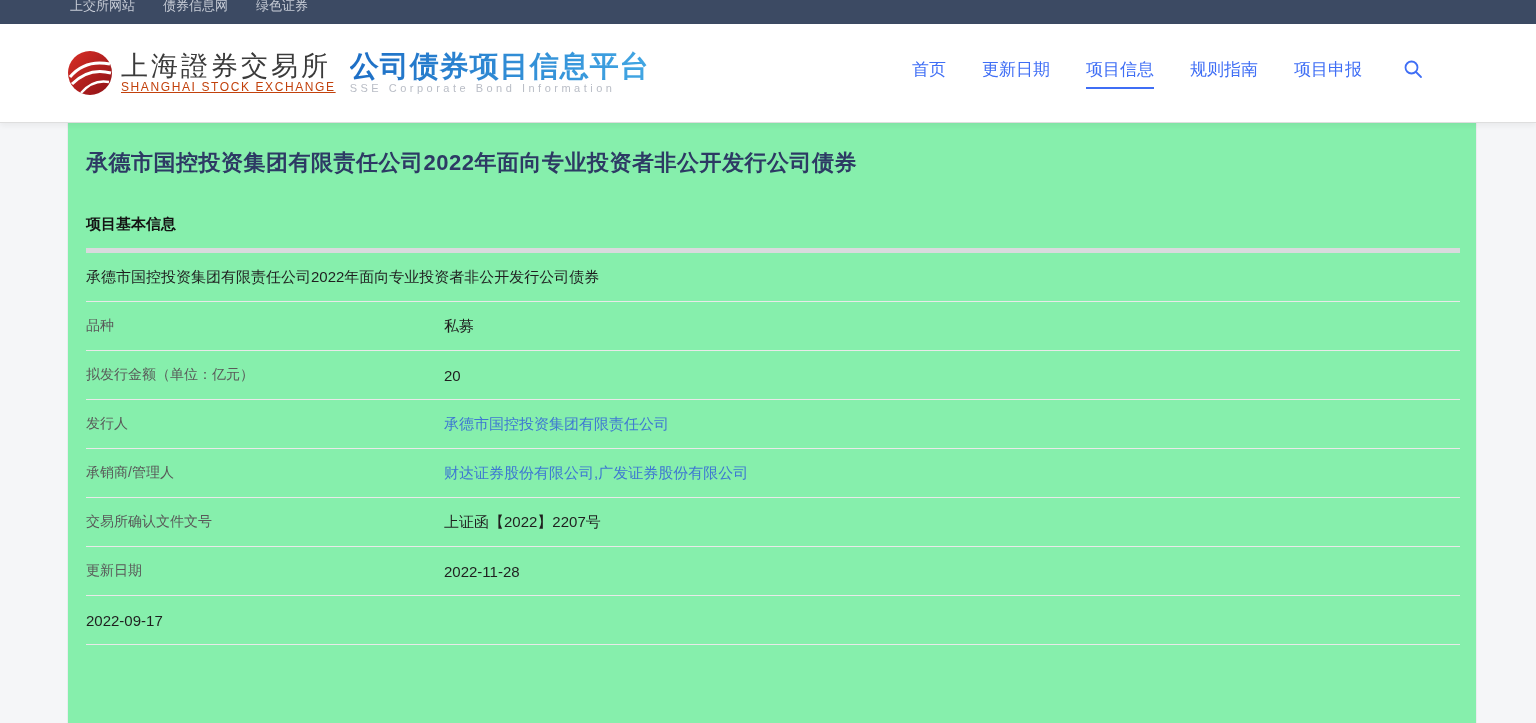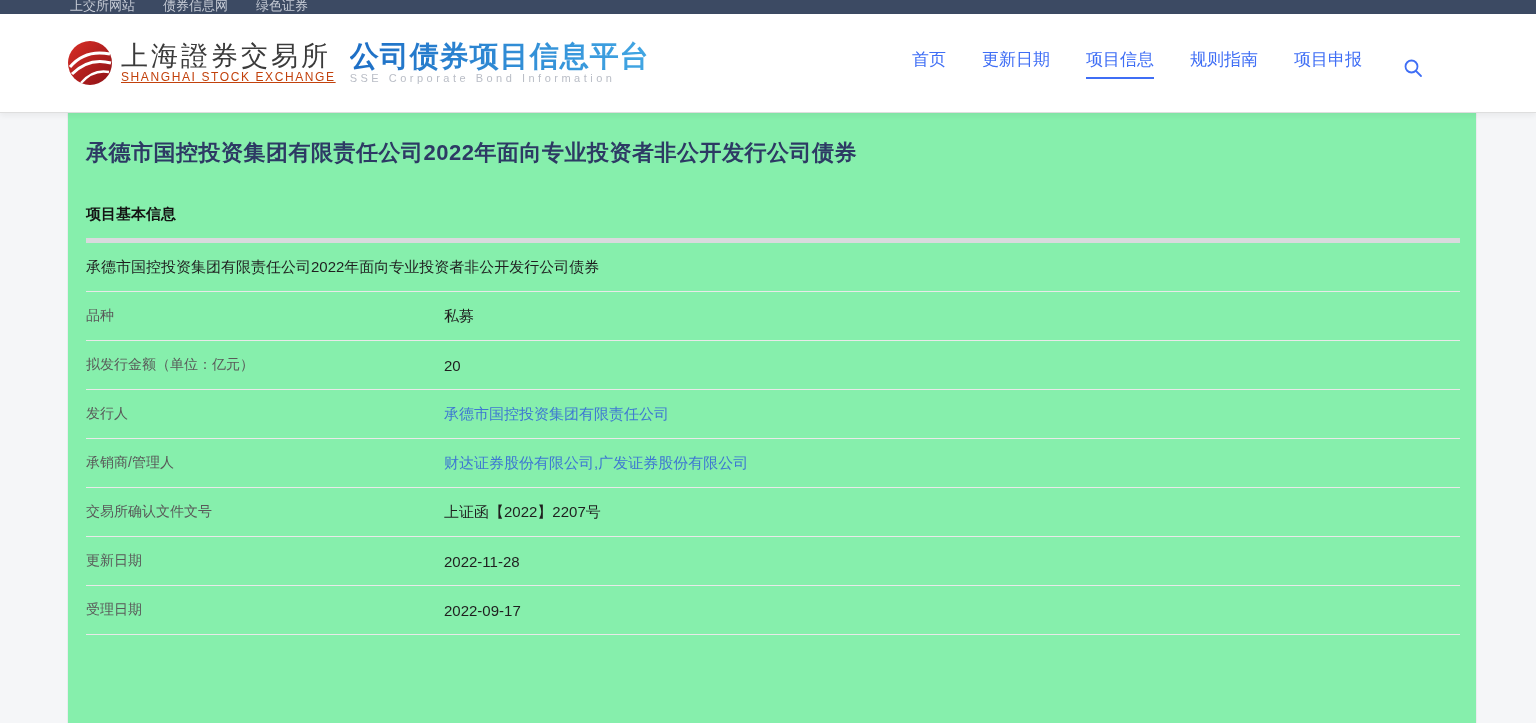--- a/index.html
+++ b/index.html
@@ -12,7 +12,7 @@
 
   
   .topbar {
-    height:14px;
+    height:24px;
     background:#3c4a63;
     overflow:hidden;
     padding-left:70px;

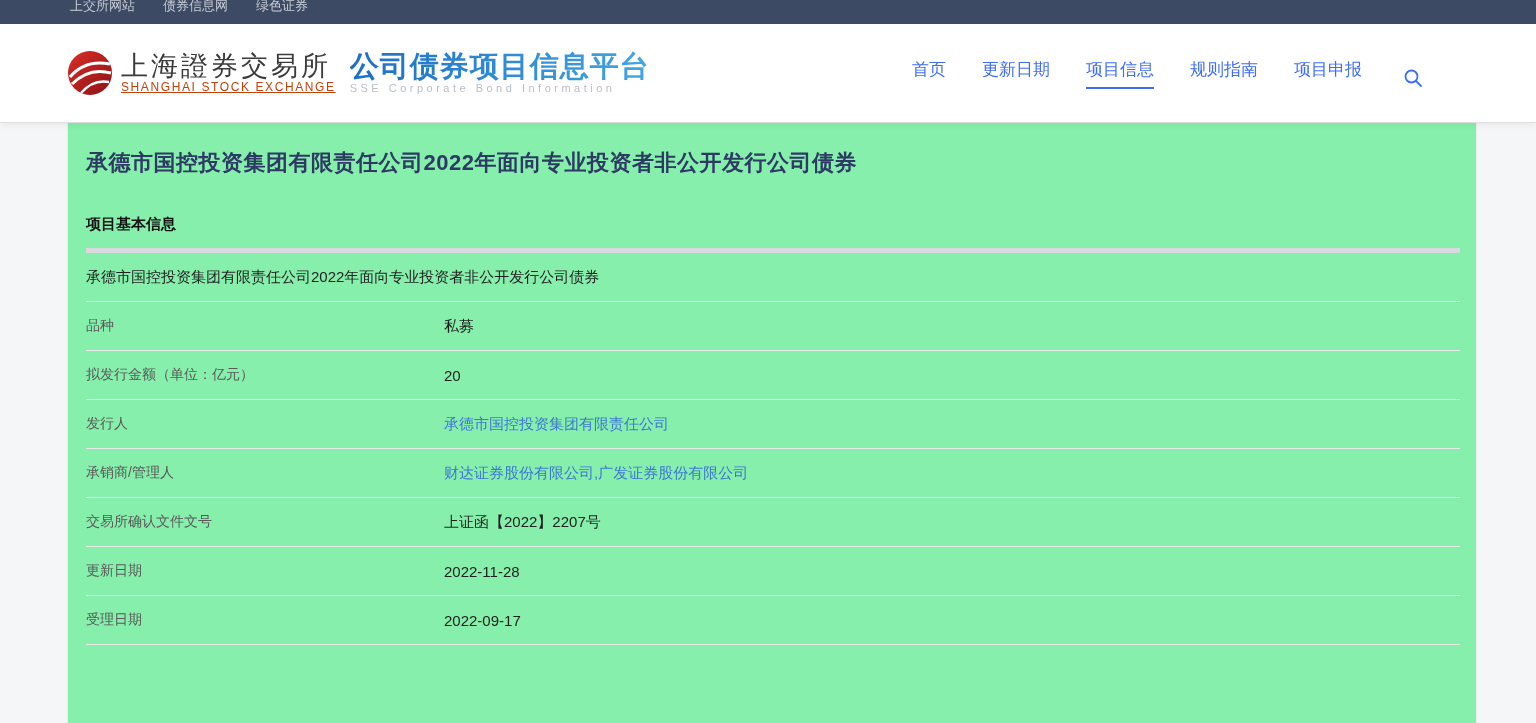--- a/index.html
+++ b/index.html
@@ -79,7 +79,7 @@
     line-height:15px;
     white-space:nowrap;
   }
-  .nav { margin-left:auto; display:flex; align-items:flex-end; }
+  .nav { margin-left:auto; display:flex; align-items:flex-start; }
   .nav-item {
     font-size:17px;
     color:#3f6ef5;

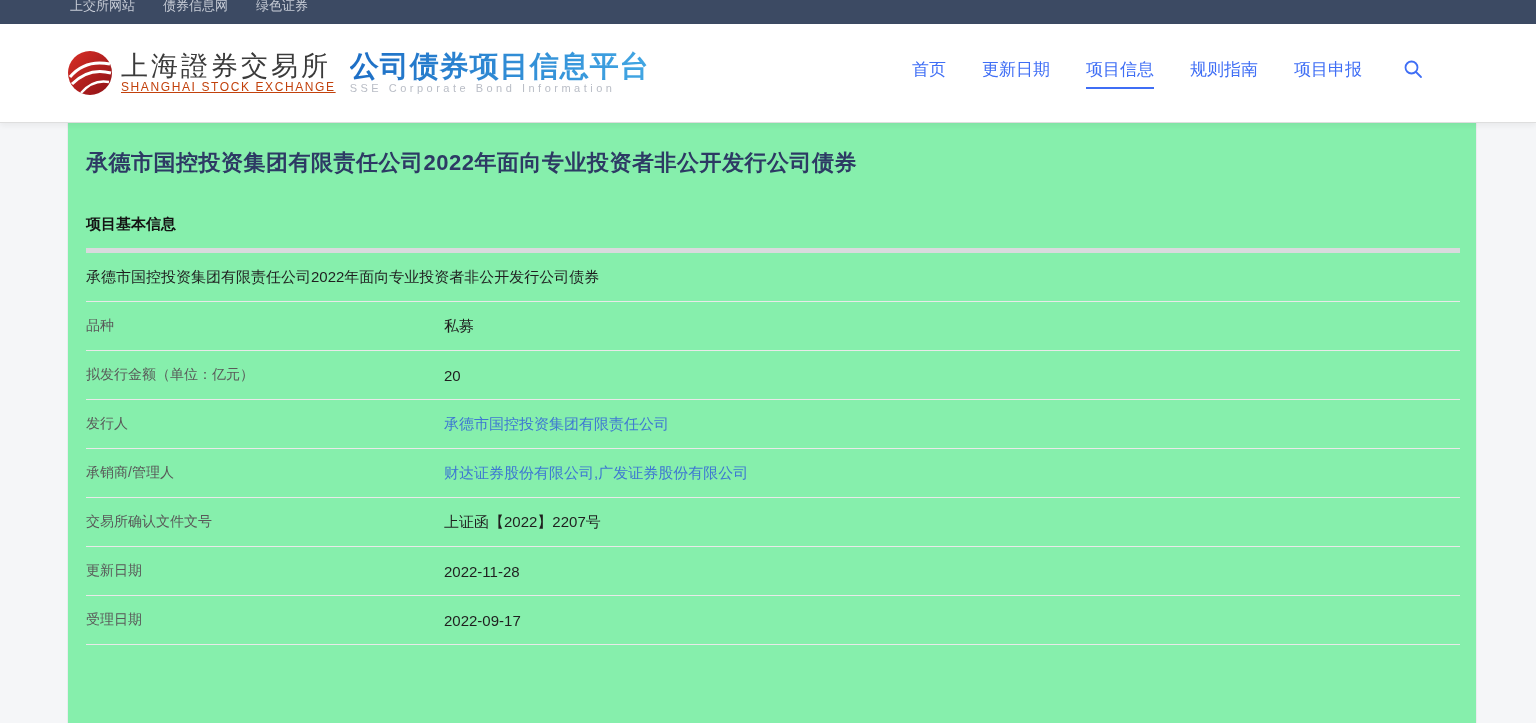--- a/index.html
+++ b/index.html
@@ -224,7 +224,6 @@
     <div class="row-value">2022-11-28</div>
   </div>
         <div class="row">
-    <div class="row-label">受理日期</div>
     <div class="row-value">2022-09-17</div>
   </div>
       </div>

